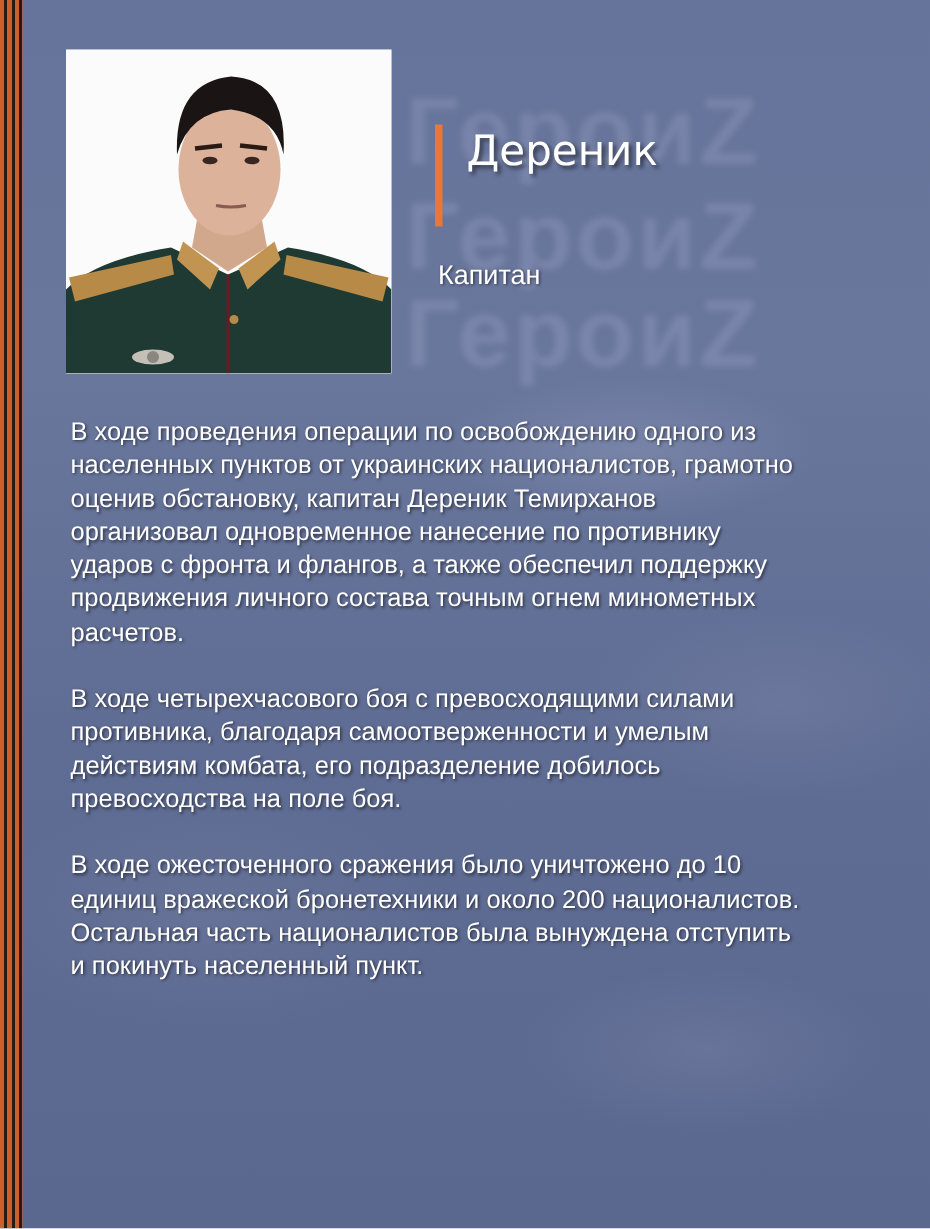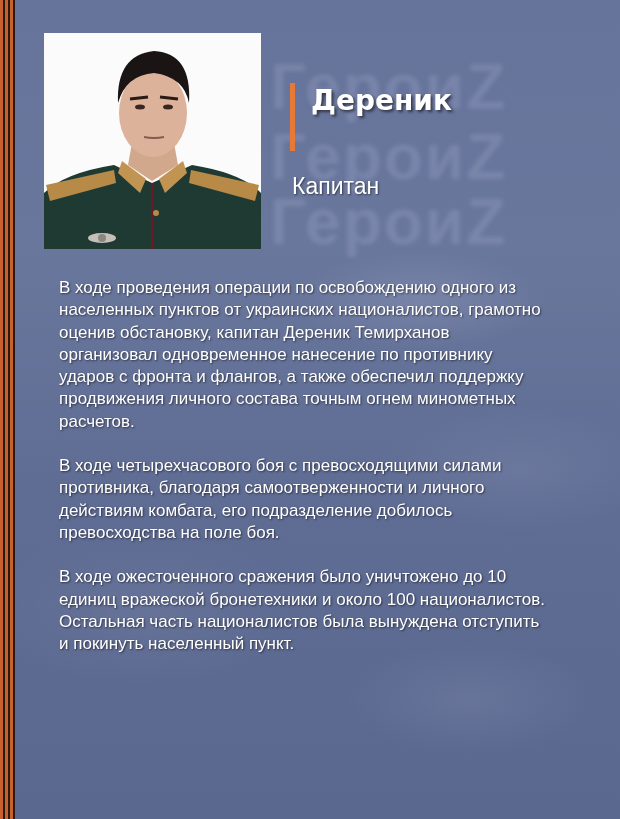--- a/index.html
+++ b/index.html
@@ -47,7 +47,7 @@
     }
     .name {
       position: absolute; left: 311px; top: 84px;
-      font-family: "DejaVu Sans", sans-serif; font-weight: bold; font-size: 28px;
+      font-family: "DejaVu Sans", sans-serif; font-weight: normal; font-size: 28px;
       line-height: 34px; color: #ffffff; text-shadow: 2px 2px 3px rgba(0,0,0,0.55);
     }
     .rank {

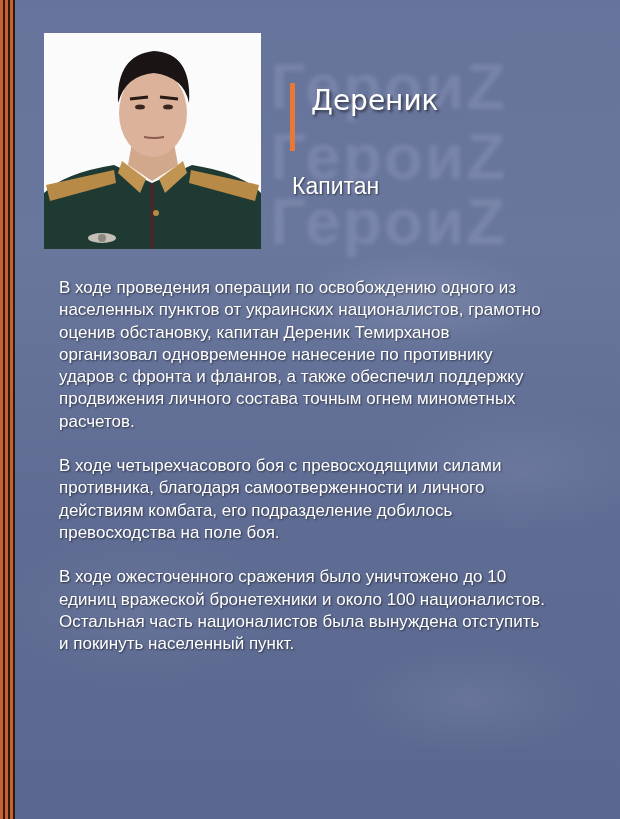--- a/index.html
+++ b/index.html
@@ -52,7 +52,7 @@
     }
     .rank {
       position: absolute; left: 292px; top: 173px;
-      font-size: 23px; color: #ffffff; text-shadow: 1px 1px 2px rgba(0,0,0,0.5);
+      font-size: 18px; color: #ffffff; text-shadow: 1px 1px 2px rgba(0,0,0,0.5);
     }
     .body {
       position: absolute; left: 47px; top: 277px; width: 545px;

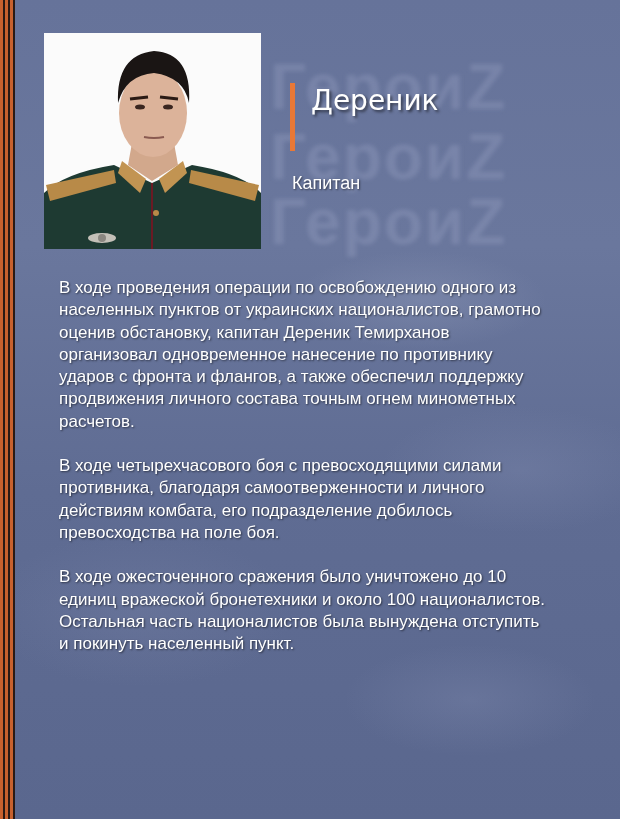--- a/index.html
+++ b/index.html
@@ -59,7 +59,7 @@
       font-size: 17px; line-height: 22.3px; color: #ffffff;
       text-shadow: 1px 1px 2px rgba(0,0,0,0.55);
     }
-    .body p { margin: 0 0 22px 12px; white-space: pre-line; }
+    .body p { margin: 0 0 22px 0; white-space: pre-line; }
   </style>
 </head>
 <body>

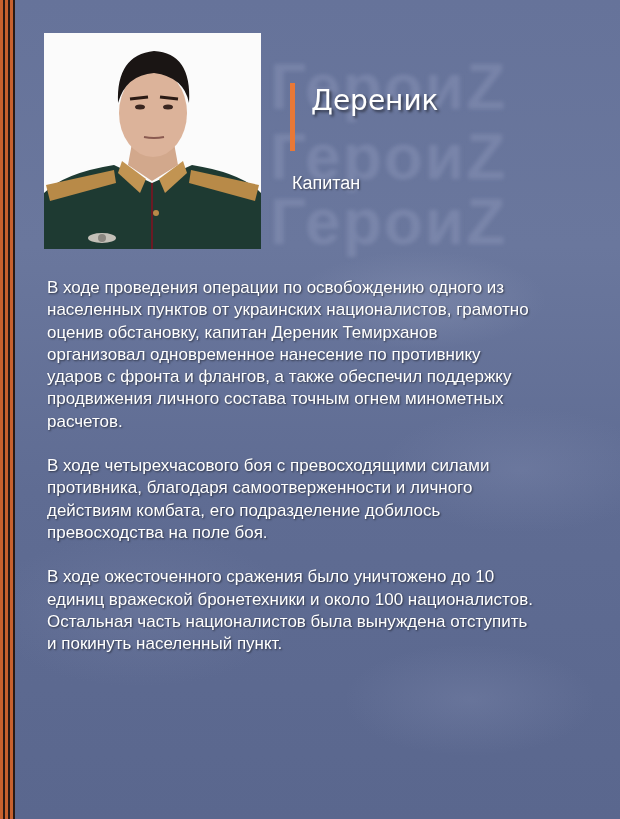--- a/index.html
+++ b/index.html
@@ -121,7 +121,7 @@
 продвижения личного состава точным огнем минометных
 расчетов.</p>
     <p>В ходе четырехчасового боя с превосходящими силами
-противника, благодаря самоотверженности и личного
+противника, благодаря самоотверженности и умелым
 действиям комбата, его подразделение добилось
 превосходства на поле боя.</p>
     <p>В ходе ожесточенного сражения было уничтожено до 10

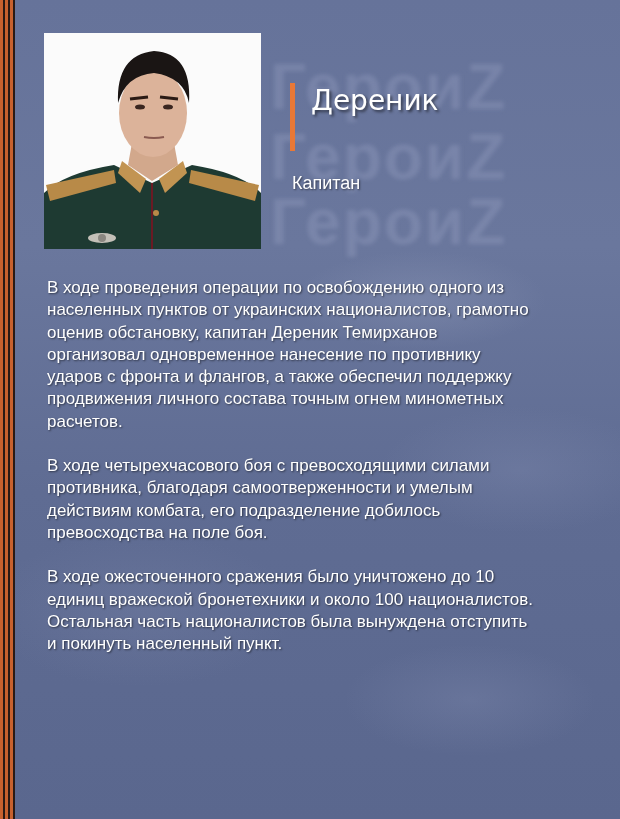--- a/index.html
+++ b/index.html
@@ -125,7 +125,7 @@
 действиям комбата, его подразделение добилось
 превосходства на поле боя.</p>
     <p>В ходе ожесточенного сражения было уничтожено до 10
-единиц вражеской бронетехники и около 100 националистов.
+единиц вражеской бронетехники и около 200 националистов.
 Остальная часть националистов была вынуждена отступить
 и покинуть населенный пункт.</p>
   </div>

